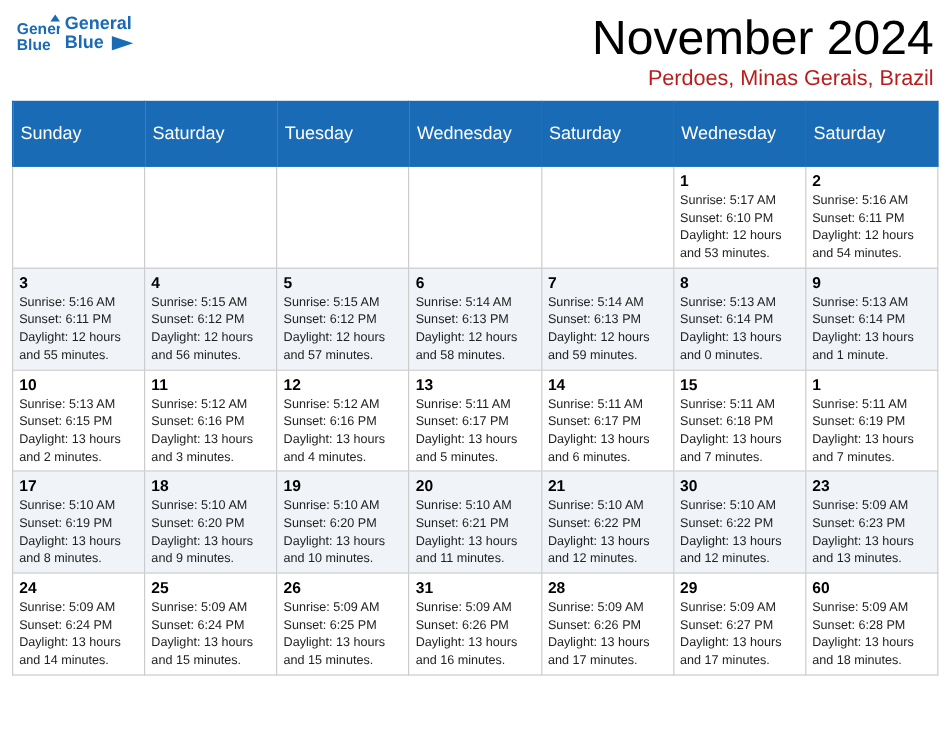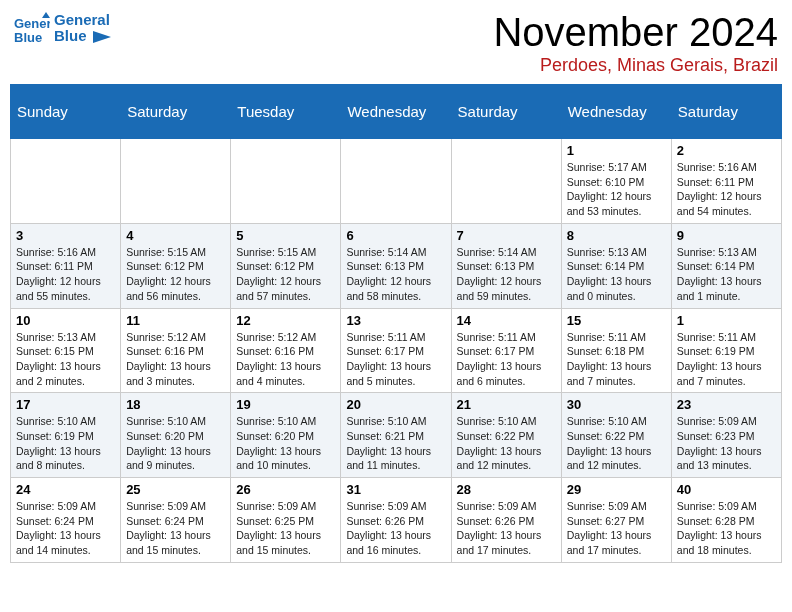--- a/index.html
+++ b/index.html
@@ -338,7 +338,7 @@
 and 17 minutes.</div>
         </td>
         <td>
-          <span class="day-num">40</span>
+          <span class="day-num">60</span>
           <div class="day-info" style="white-space: pre-line;">Sunrise: 5:09 AM
 Sunset: 6:28 PM
 Daylight: 13 hours

